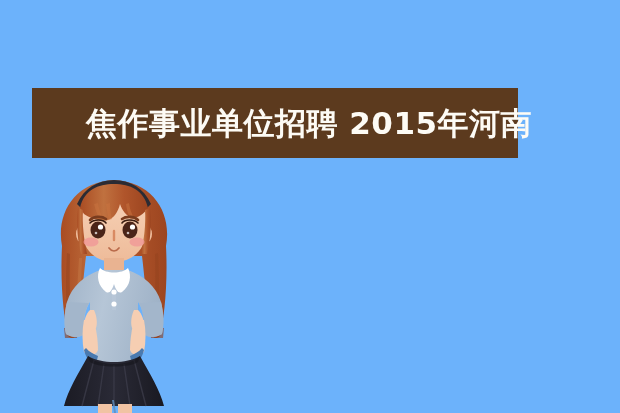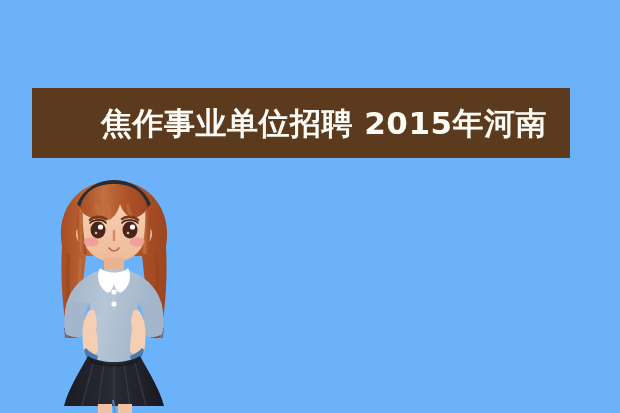--- a/index.html
+++ b/index.html
@@ -25,13 +25,13 @@
     position: absolute;
     left: 32px;
     top: 88px;
-    width: 538px;
+    width: 486px;
     height: 70px;
     background: #5c3a1e;
     display: flex;
     align-items: center;
     box-sizing: border-box;
-    padding-left: 69px;
+    padding-left: 54px;
   }
   #title-text {
     color: #fdfbf5;

